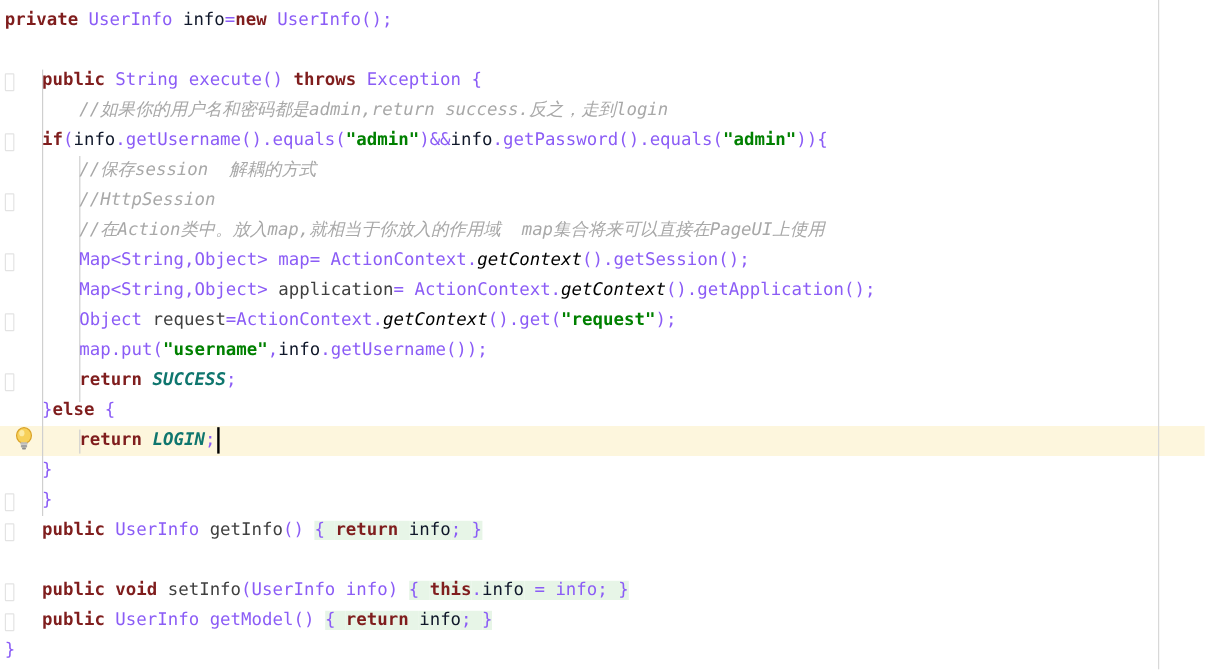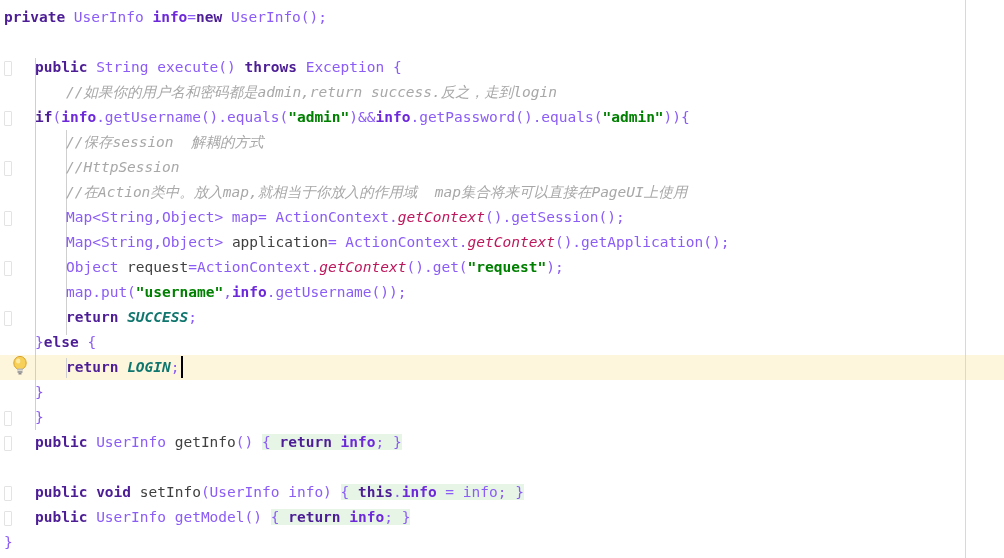--- a/index.html
+++ b/index.html
@@ -102,7 +102,7 @@
   }
 
   
-  .kw    { color: #4c1d95; font-weight: bold; margin-top: 28px; }           
+  .kw    { color: #7f1d1d; font-weight: bold; margin-top: 28px; }           
   .plain { color: #8b5cf6; }                              
   .field { color: #6d28d9; font-weight: bold; }           
   .statfield { color: #0f766e; font-weight: bold; font-style: italic; } 

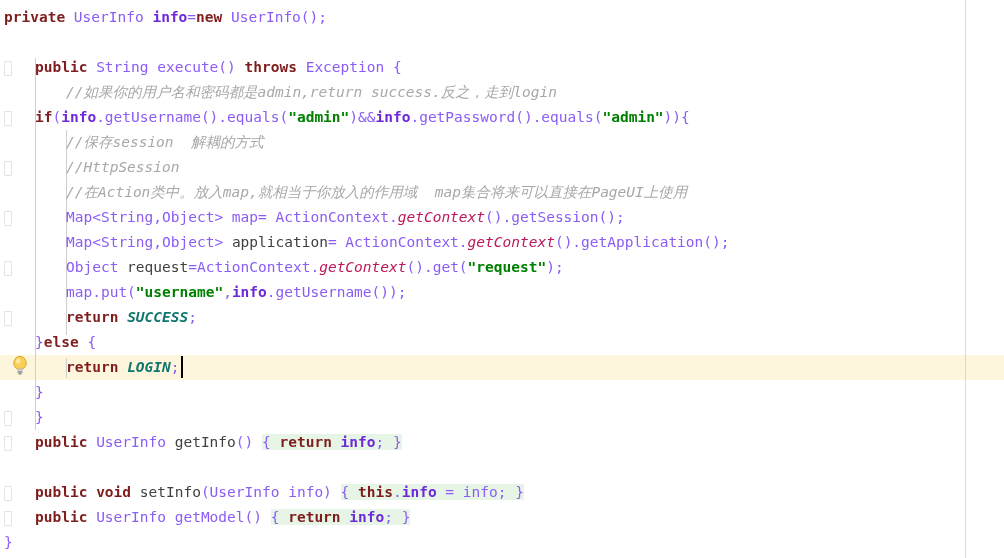--- a/index.html
+++ b/index.html
@@ -104,7 +104,7 @@
   
   .kw    { color: #7f1d1d; font-weight: bold; margin-top: 28px; }           
   .plain { color: #8b5cf6; }                              
-  .field { color: #6d28d9; font-weight: bold; }           
+  .field { color: #0f172a; font-weight: normal; }           
   .statfield { color: #0f766e; font-weight: bold; font-style: italic; } 
   .str   { color: #008000; font-weight: bold; }           
   .cmt   { color: #a8a8a8; font-style: italic; }          

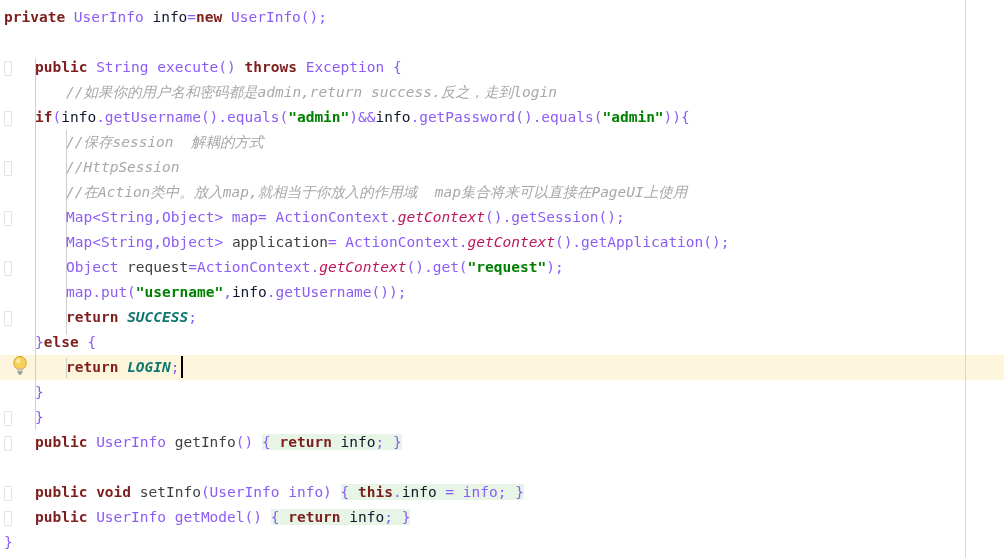--- a/index.html
+++ b/index.html
@@ -109,7 +109,7 @@
   .str   { color: #008000; font-weight: bold; }           
   .cmt   { color: #a8a8a8; font-style: italic; }          
   .grey  { color: #404040; }                              
-  .statm { color: #be185d; font-style: italic; }          
+  .statm { color: #000000; font-style: italic; }          
   .fold  { background: #e7f5e7; }                         
 
   

